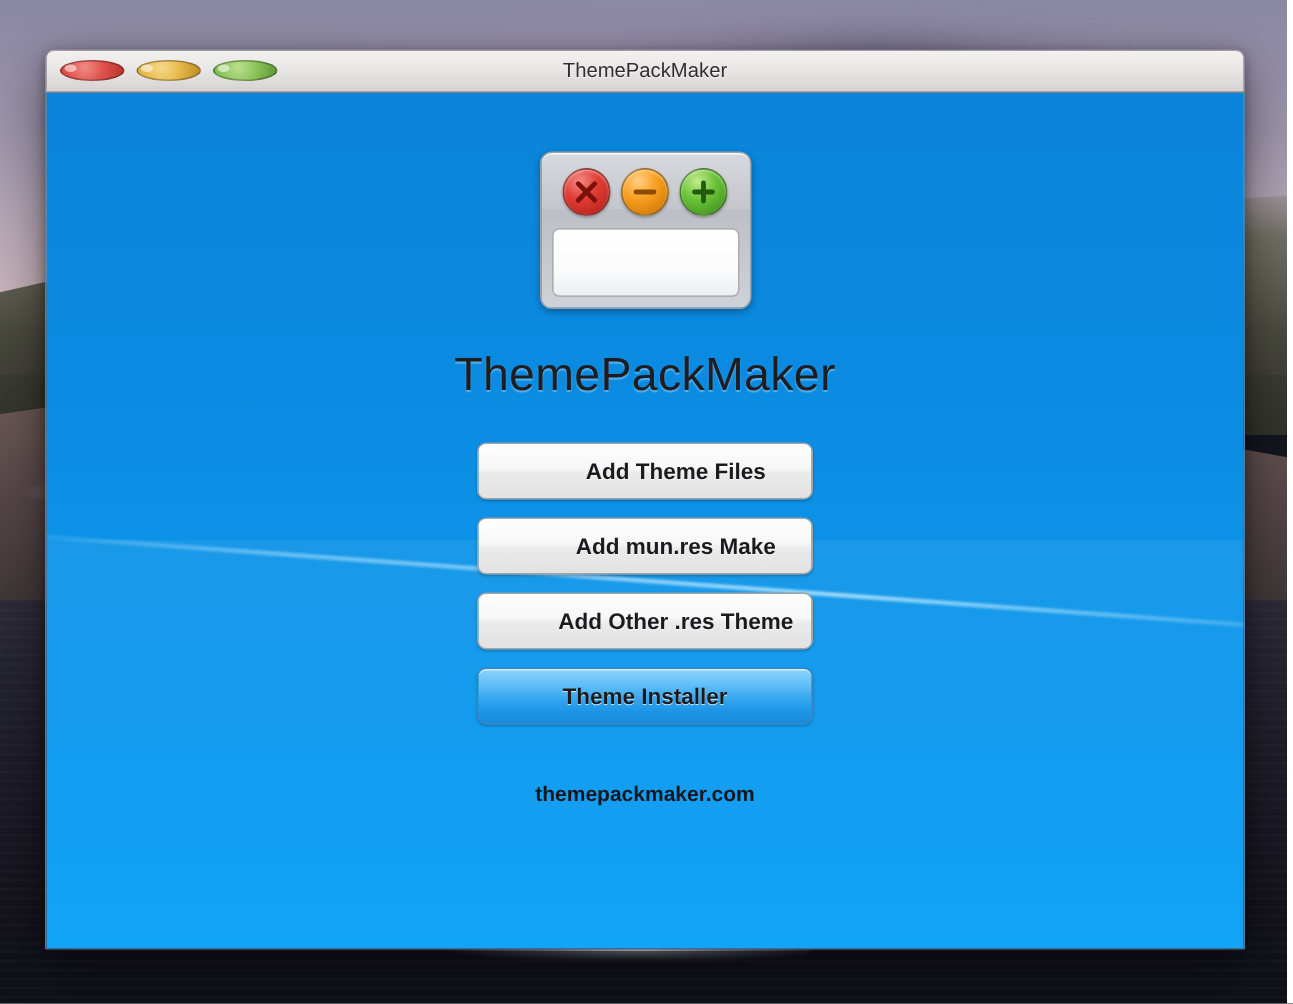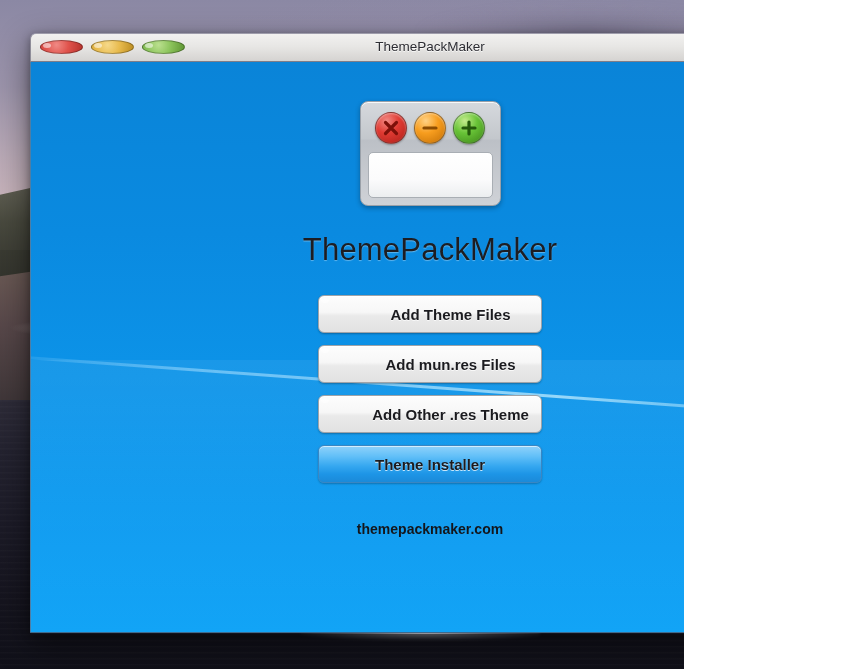--- a/index.html
+++ b/index.html
@@ -14,7 +14,7 @@
   
   #desktop {
     position: relative;
-    width: 684px;
+    width: 858px;
     height: 669px;
     overflow: hidden;
     background: #14161f;

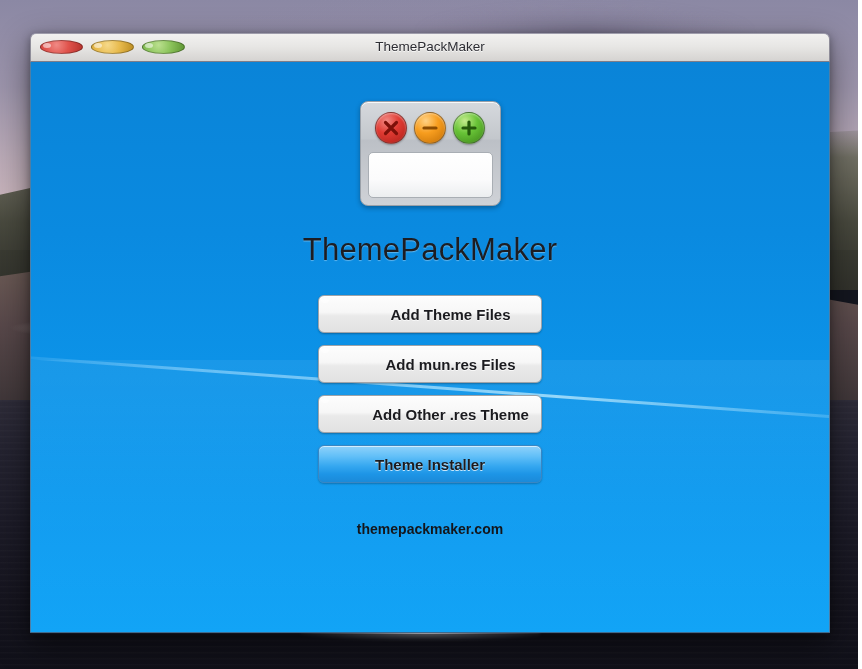--- a/index.html
+++ b/index.html
@@ -333,7 +333,7 @@
 
         <div class="button-stack">
           <div class="app-button light">Add Theme Files</div>
-          <div class="app-button light">Add mun.res Files</div>
+          <div class="app-button light">Add mun.res Make</div>
           <div class="app-button light">Add Other .res Theme</div>
           <div class="app-button blue">Theme Installer</div>
         </div>

